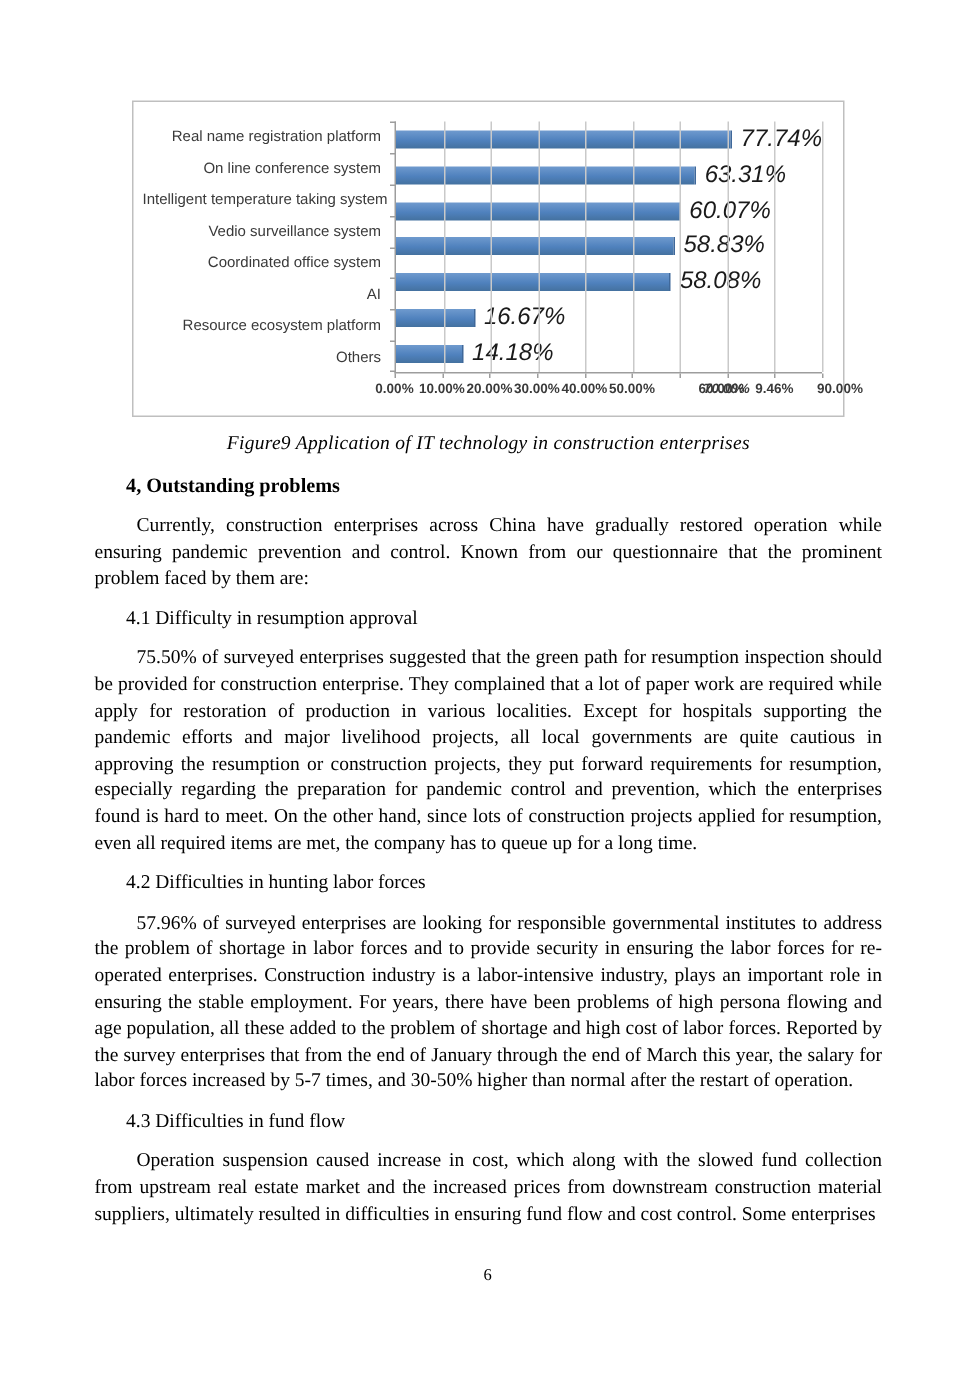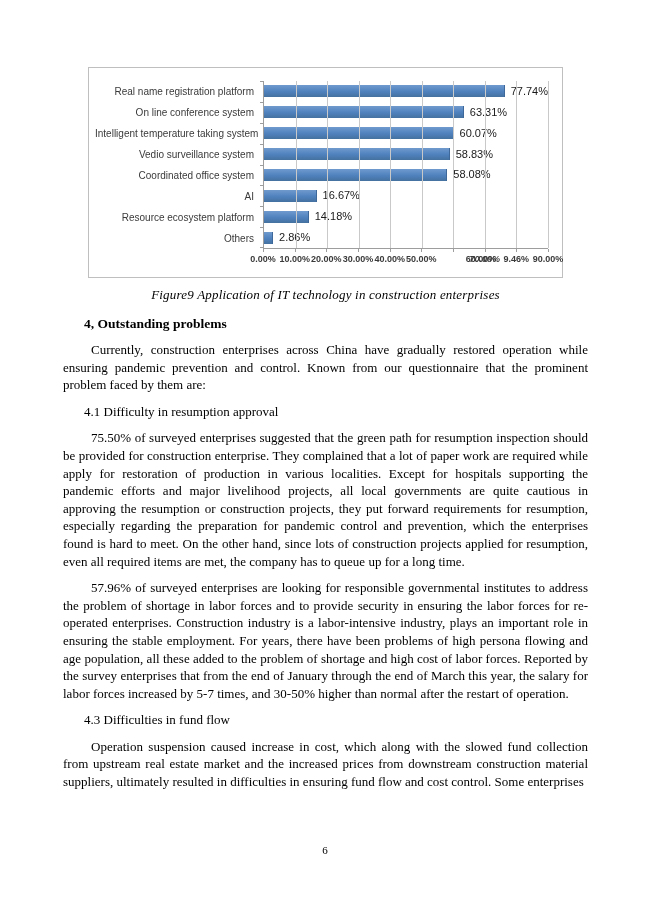--- a/index.html
+++ b/index.html
@@ -67,10 +67,11 @@
   }
   .bar-value {
     margin-left: 6px;
-    font-size: 11px;
+    font-size: 16px;
     color: #1a1a1a;
     white-space: nowrap;
     line-height: 1;
+    font-style: italic;
   }
   .chart-xaxis { display: flex; height: 18px; }
   .xaxis-spacer { width: 168px; }

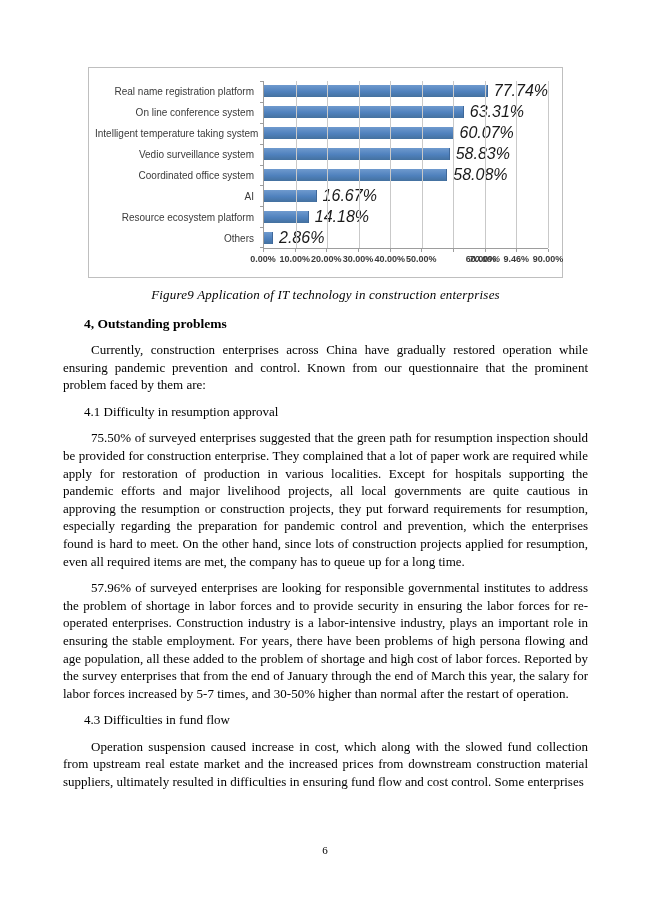--- a/index.html
+++ b/index.html
@@ -169,10 +169,6 @@
             <div class="bar-row">
               <div class="bar" style="width: 15.7556%; background: linear-gradient(rgb(111, 154, 206) 0%, rgb(79, 129, 189) 55%, rgb(68, 113, 159) 100%);"></div>
               <div class="bar-value">14.18%</div>
-            </div>
-            <div class="bar-row">
-              <div class="bar" style="width: 3.17778%; background: linear-gradient(rgb(111, 154, 206) 0%, rgb(79, 129, 189) 55%, rgb(68, 113, 159) 100%);"></div>
-              <div class="bar-value">2.86%</div>
             </div>
           </div>
       <div class="gridline" style="left: 11.1111%;"></div>

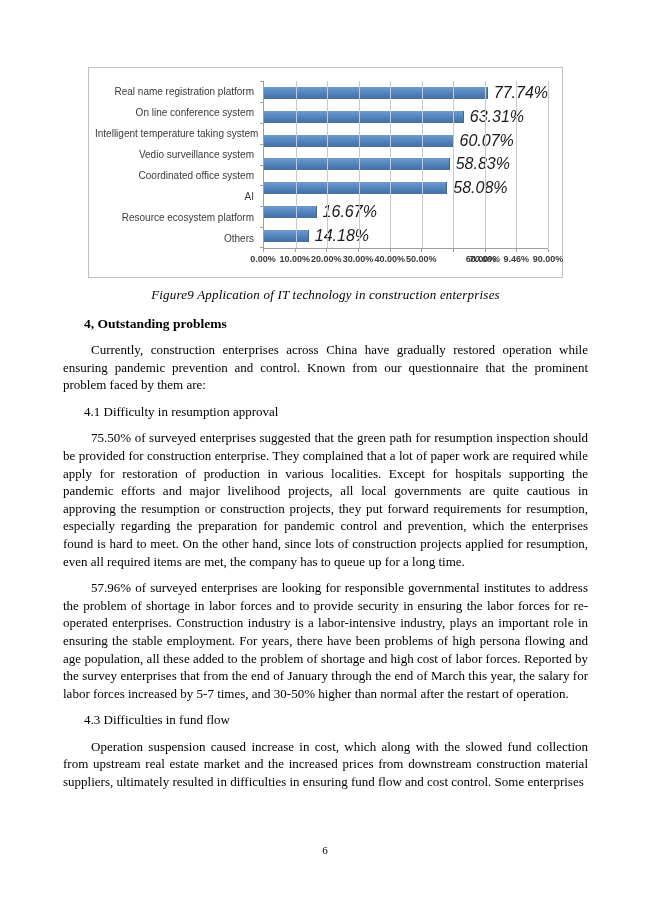--- a/index.html
+++ b/index.html
@@ -213,7 +213,7 @@
           <div class="xtick-mark" style="left: 88.8889%;"></div>
           <div class="xtick-label" style="left: 88.8889%;">9.46%</div>
           <div class="xtick-mark" style="left: 100%;"></div>
-          <div class="xtick-label" style="left: 100%;">90.00%</div>
+          <div class="xtick-label" style="left: 100%; padding-left: 24px;">90.00%</div>
         </div>
     </div>
   </div>

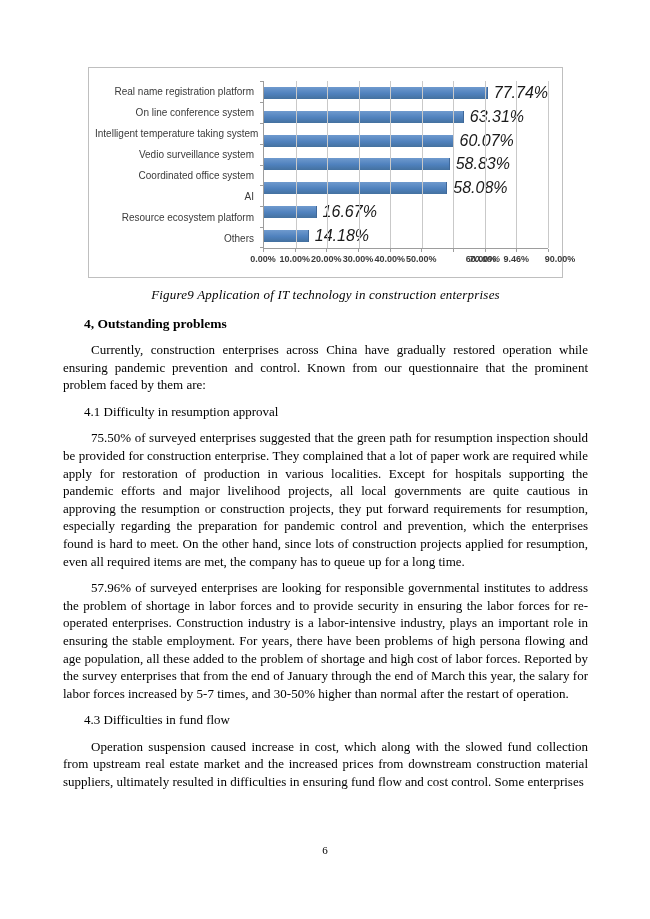--- a/index.html
+++ b/index.html
@@ -227,6 +227,7 @@
   <p class="sub-title">4.1 Difficulty in resumption approval</p>
   <p class="para">75.50% of surveyed enterprises suggested that the green path for resumption inspection should be provided for construction enterprise. They complained that a lot of paper work are required while apply for restoration of production in various localities. Except for hospitals supporting the pandemic efforts and major livelihood projects, all local governments are quite cautious in approving the resumption or construction projects, they put forward requirements for resumption, especially regarding the preparation for pandemic control and prevention, which the enterprises found is hard to meet. On the other hand, since lots of construction projects applied for resumption, even all required items are met, the company has to queue up for a long time.</p>
 
+  <p class="sub-title">4.2 Difficulties in hunting labor forces</p>
   <p class="para">57.96% of surveyed enterprises are looking for responsible governmental institutes to address the problem of shortage in labor forces and to provide security in ensuring the labor forces for re-operated enterprises. Construction industry is a labor-intensive industry, plays an important role in ensuring the stable employment. For years, there have been problems of high persona flowing and age population, all these added to the problem of shortage and high cost of labor forces. Reported by the survey enterprises that from the end of January through the end of March this year, the salary for labor forces increased by 5-7 times, and 30-50% higher than normal after the restart of operation.</p>
 
   <p class="sub-title">4.3 Difficulties in fund flow</p>

